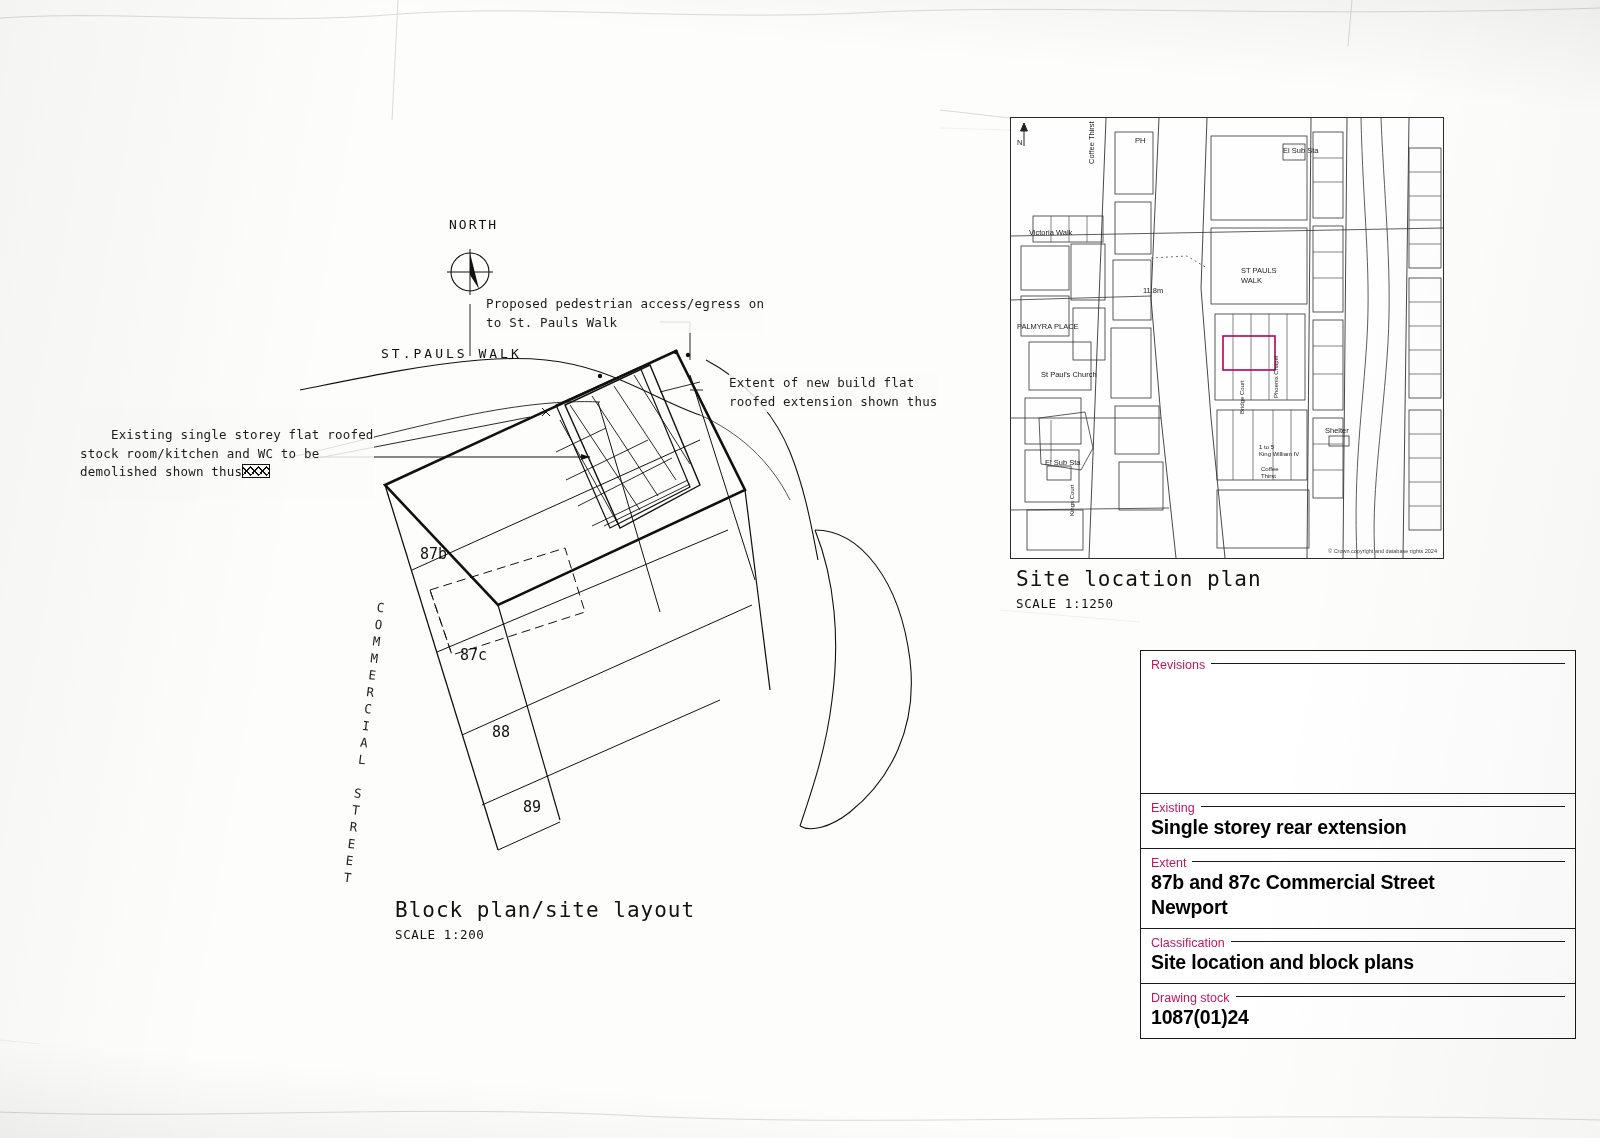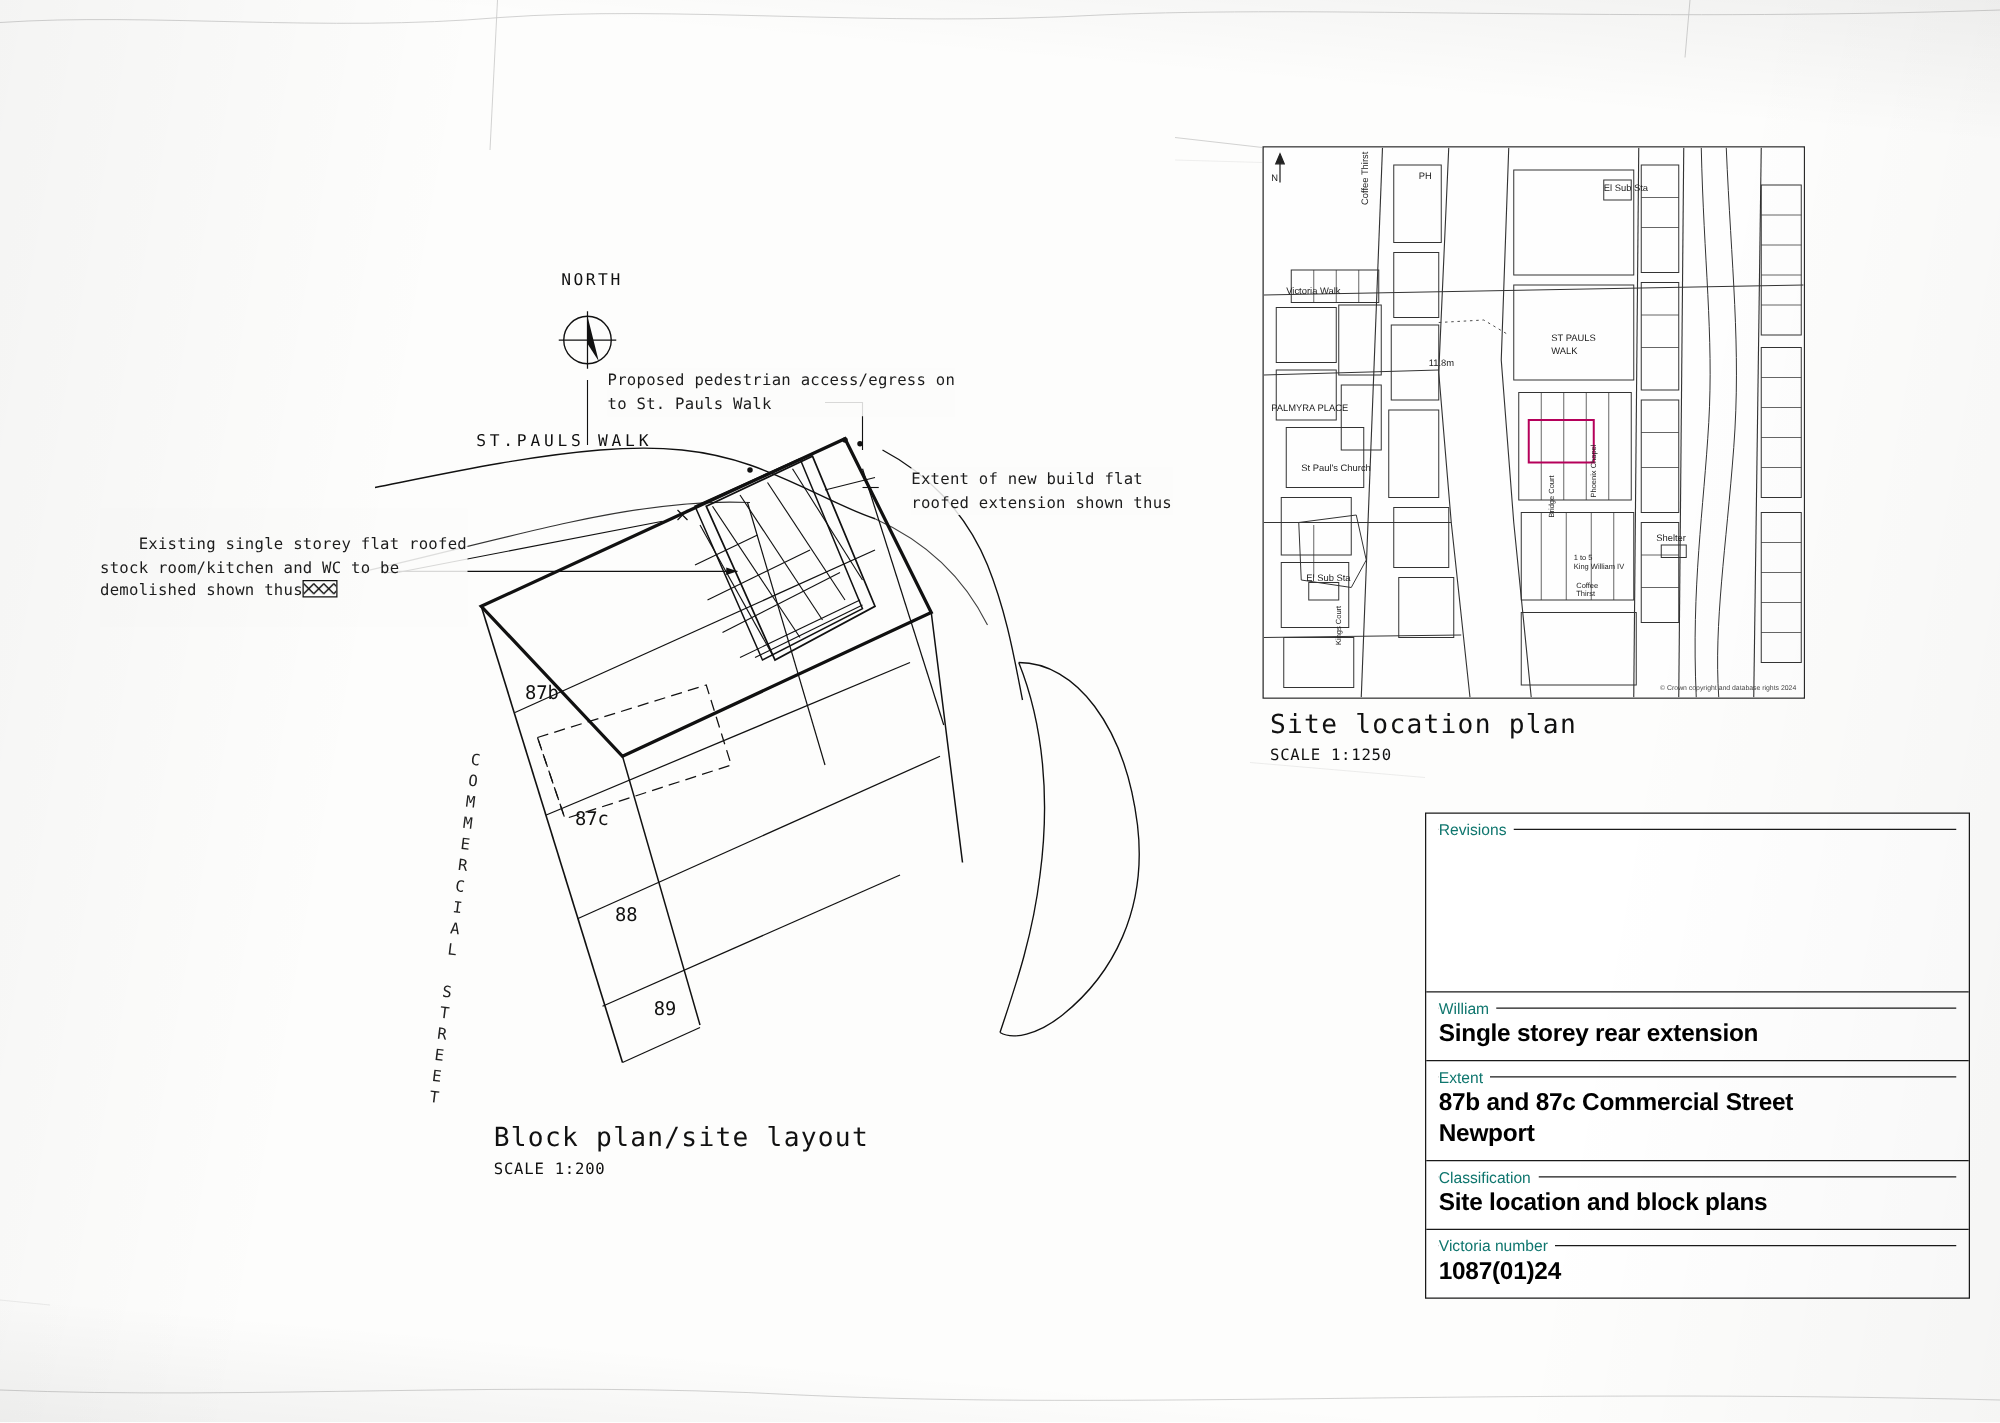--- a/index.html
+++ b/index.html
@@ -98,7 +98,7 @@
   .tb-row:last-child { border-bottom: none; }
   .tb-cap {
     font-size: 12.5px;
-    color: #0f766e;
+    color: #be185d;
     display: inline-block;
     position: relative;
     padding-right: 6px;

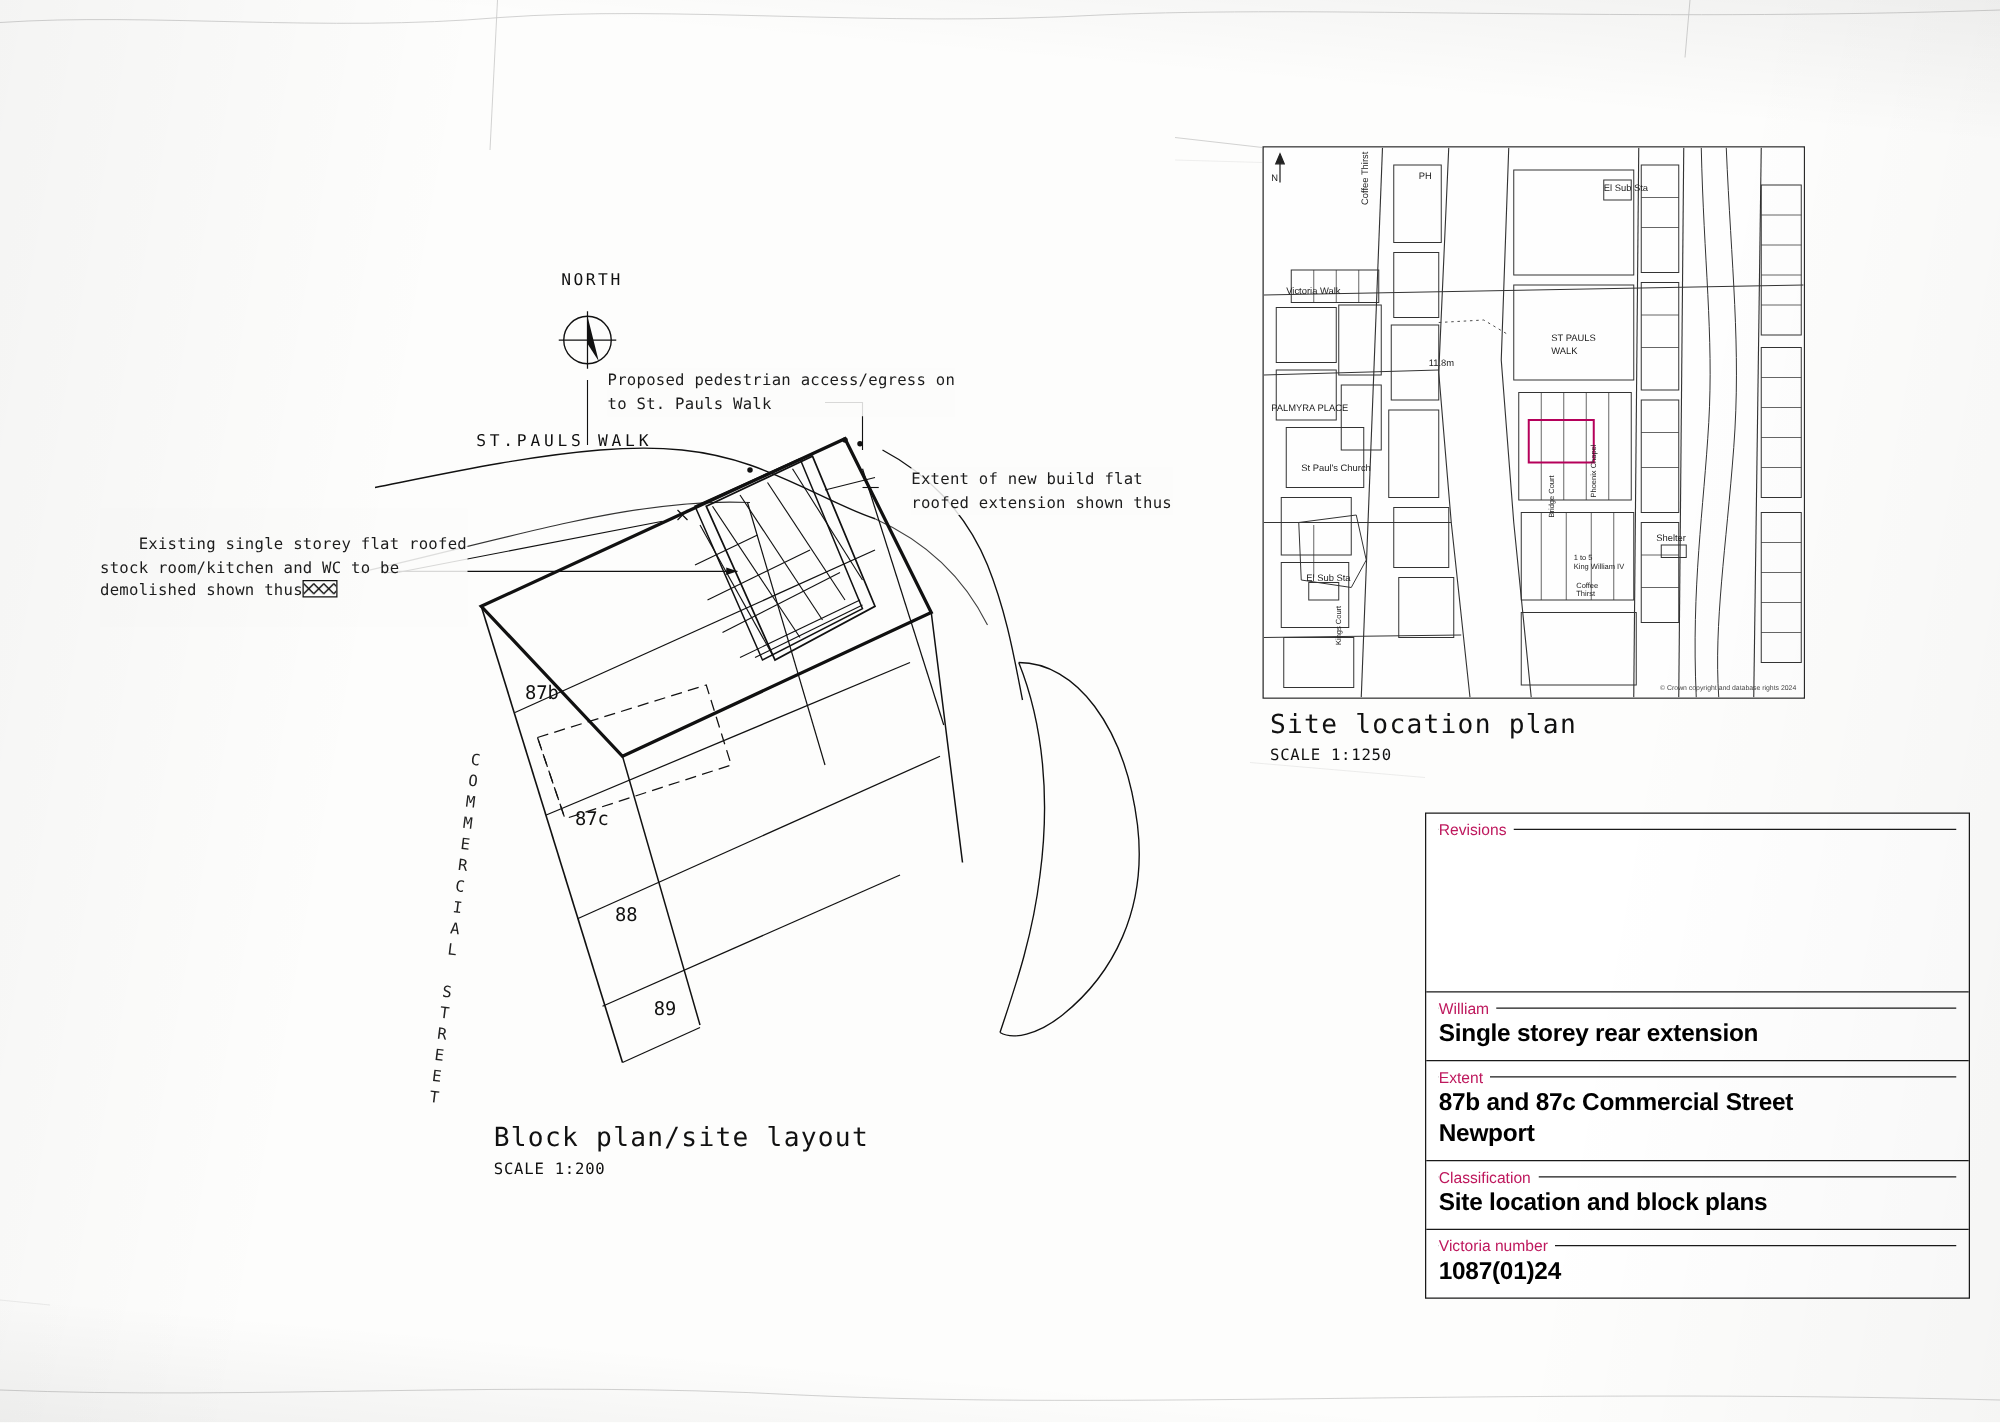--- a/index.html
+++ b/index.html
@@ -440,7 +440,7 @@
 
     <div class="tb-row">
       <div class="tb-cap-wrap">
-        <span class="tb-cap">William</span>
+        <span class="tb-cap">Existing</span>
       </div>
       <div class="tb-val">Single storey rear extension</div>
     </div>

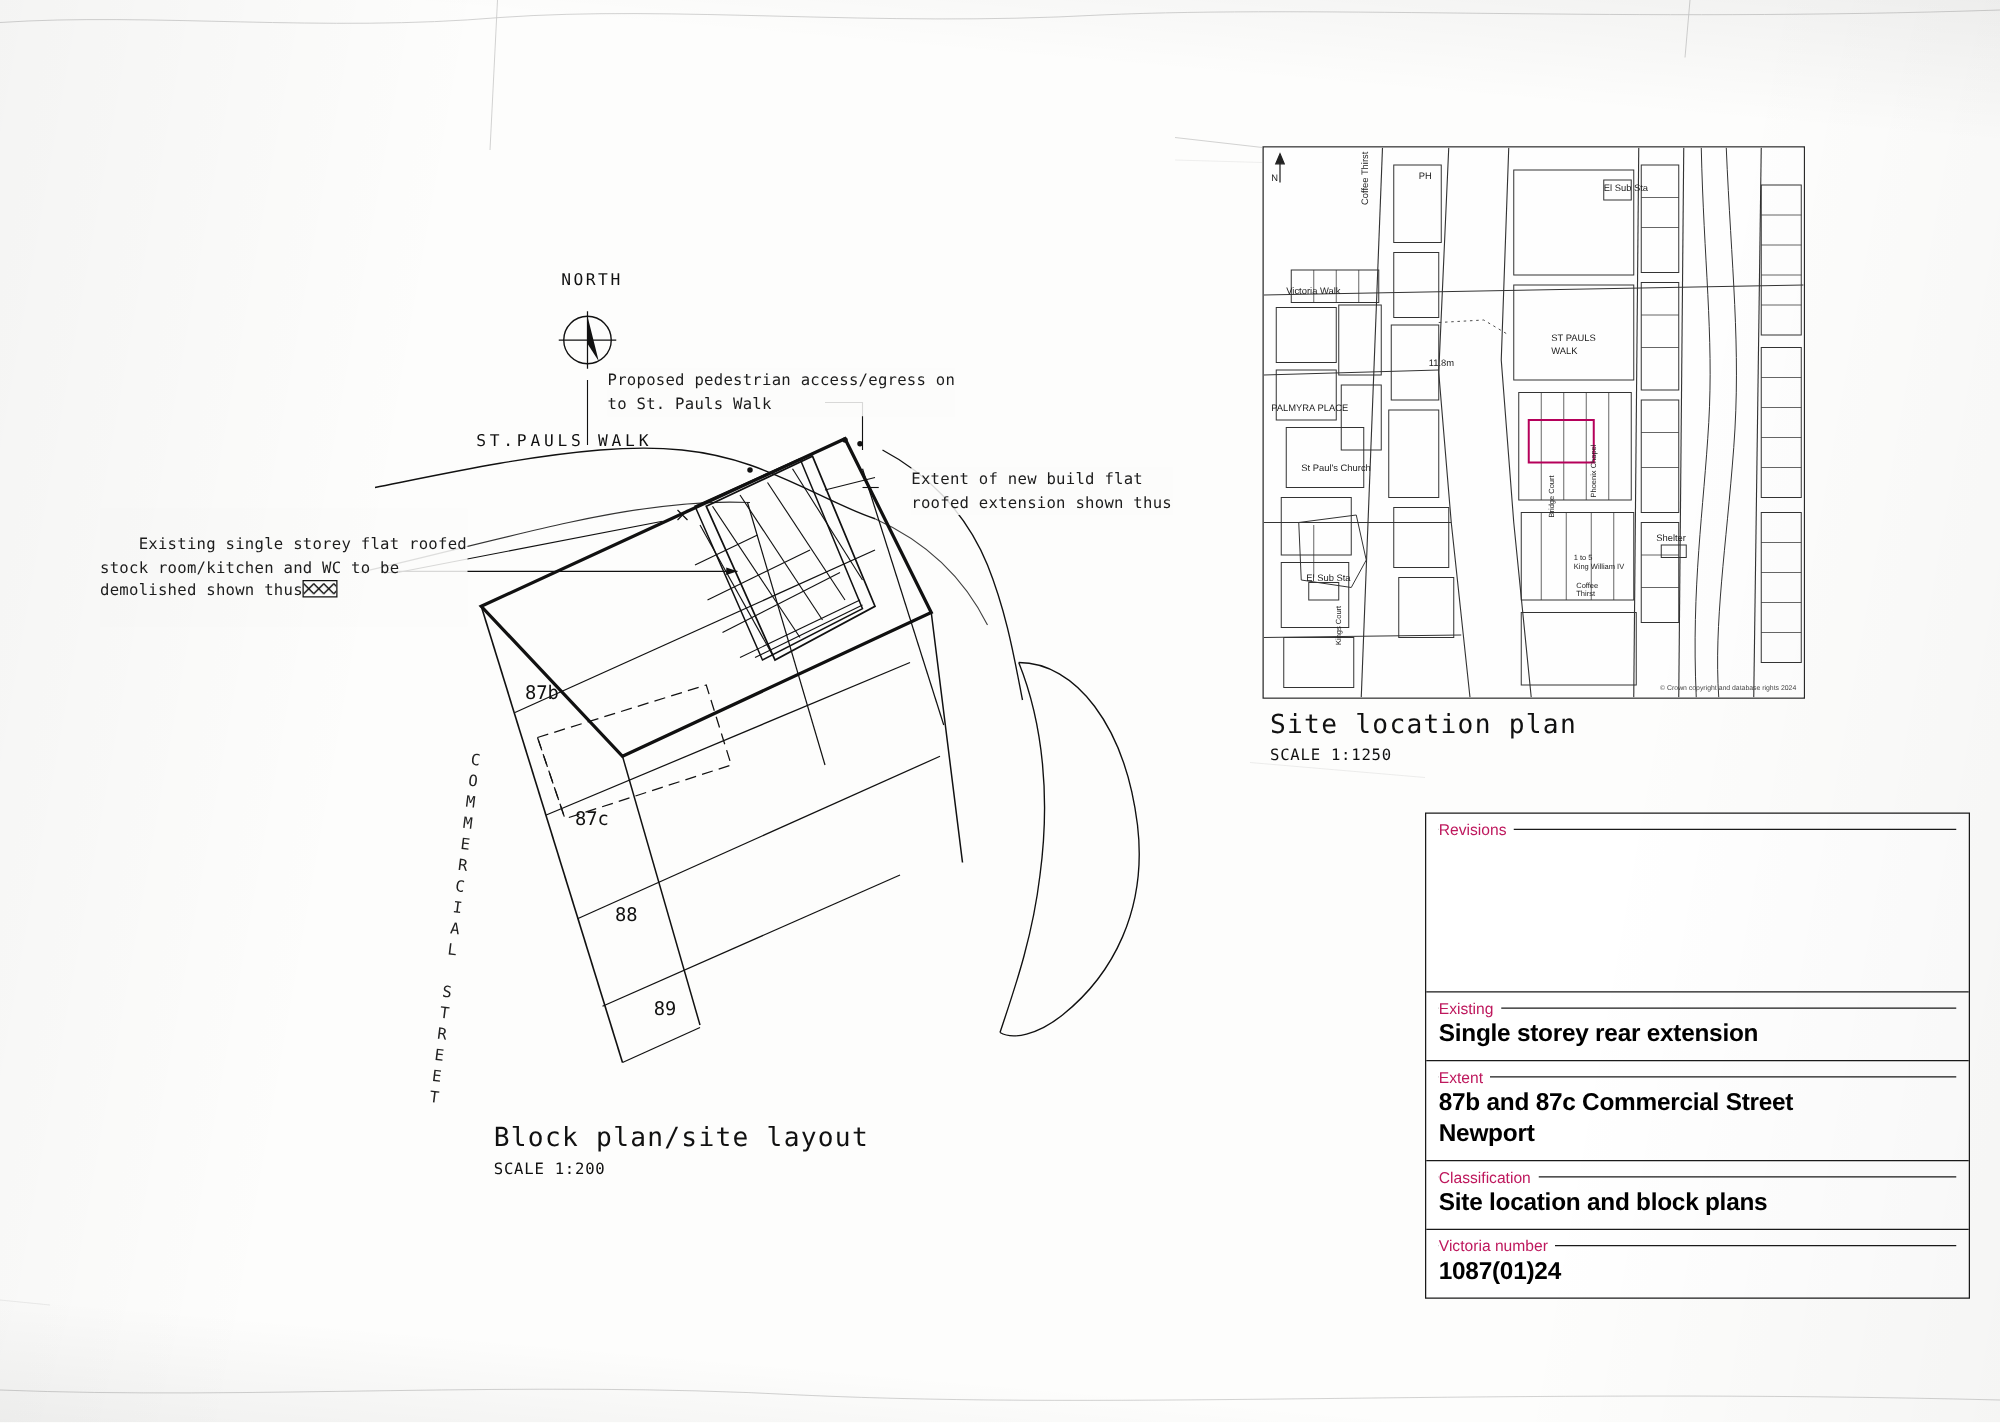--- a/index.html
+++ b/index.html
@@ -462,7 +462,7 @@
 
     <div class="tb-row">
       <div class="tb-cap-wrap">
-        <span class="tb-cap">Victoria number</span>
+        <span class="tb-cap">Drawing stock</span>
       </div>
       <div class="tb-val">1087(01)24</div>
     </div>

